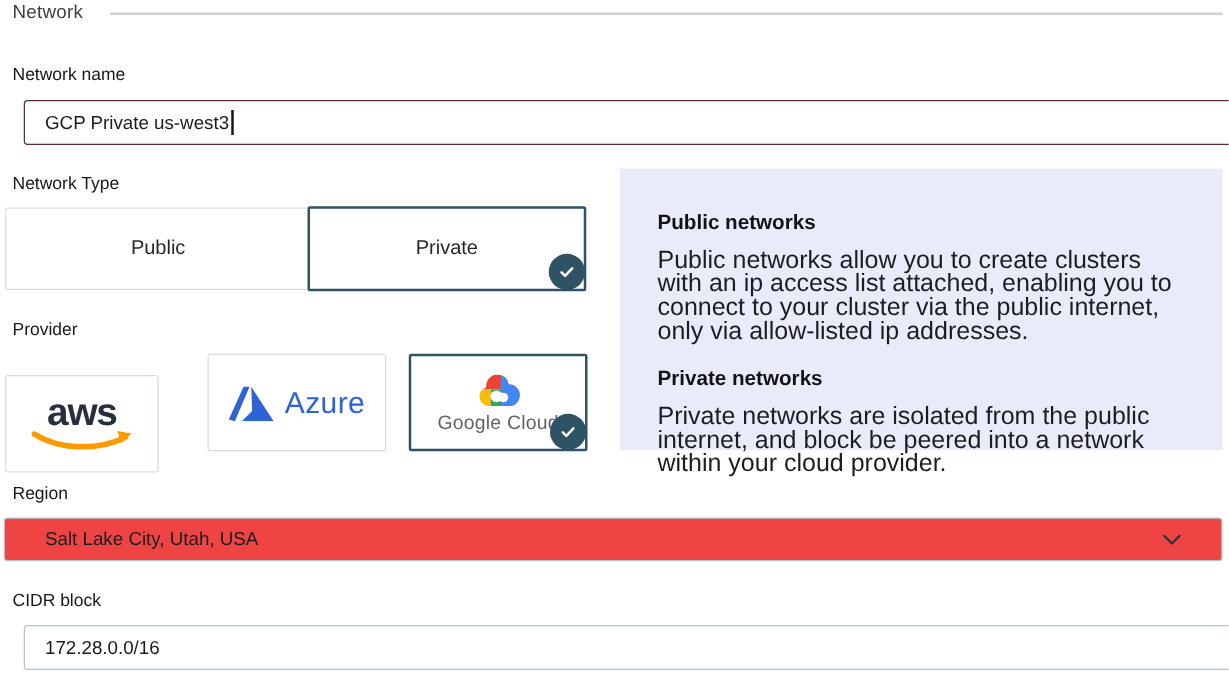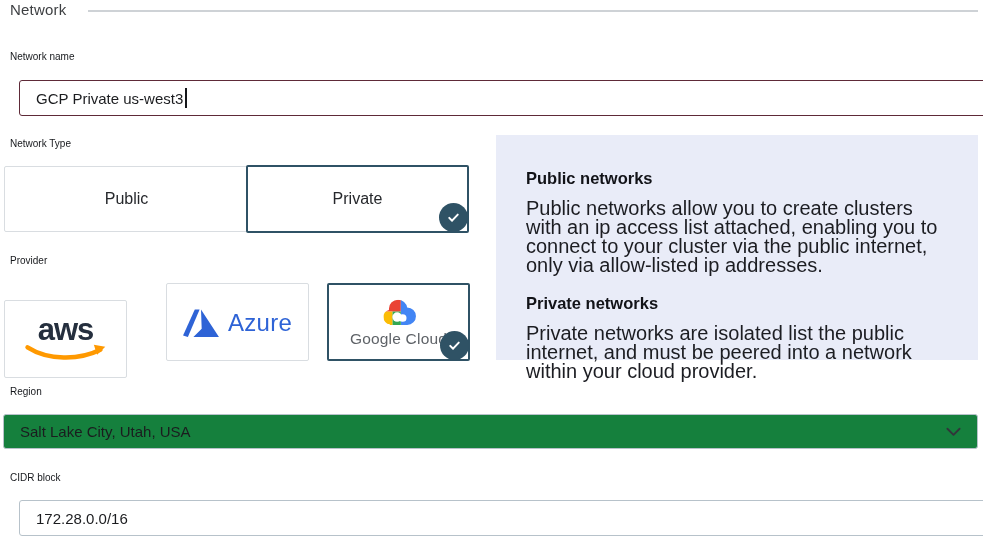--- a/index.html
+++ b/index.html
@@ -30,7 +30,7 @@
   }
   .field-label {
     position: absolute;
-    font-size: 10px;
+    font-size: 14px;
     color: #16181c;
   }
   .lbl-name    { left: 10px; top: 51px; }

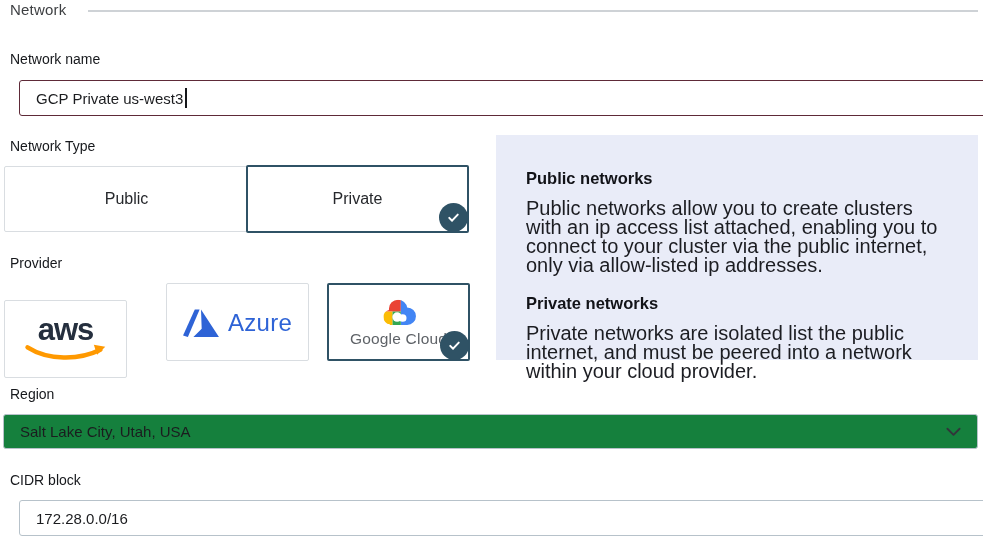--- a/index.html
+++ b/index.html
@@ -195,7 +195,7 @@
     <h3>Public networks</h3>
     <p>Public networks allow you to create clusters with an ip access list attached, enabling you to connect to your cluster via the public internet, only via allow-listed ip addresses.</p>
     <h3>Private networks</h3>
-    <p>Private networks are isolated list the public internet, and must be peered into a network within your cloud provider.</p>
+    <p>Private networks are isolated from the public internet, and block be peered into a network within your cloud provider.</p>
   </div>
 
   <span class="field-label lbl-provider">Provider</span>

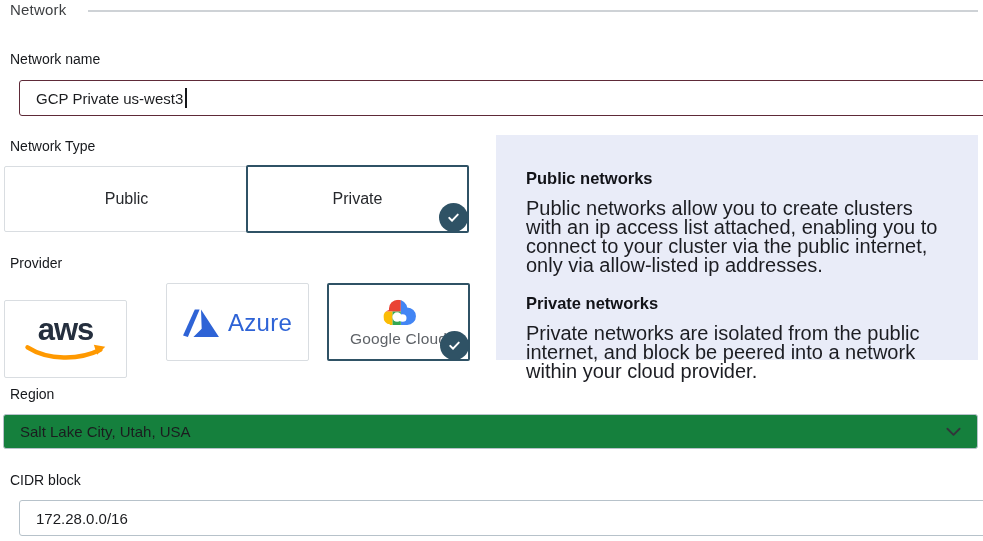--- a/index.html
+++ b/index.html
@@ -65,13 +65,13 @@
     position: absolute;
     left: 3px; top: 414px;
     width: 975px; height: 35px;
-    background: #15803d;
+    background: #ef4444;
     border: 1px solid #b7c2ca;
     border-radius: 3px;
     display: flex;
     align-items: center;
     justify-content: space-between;
-    padding: 0 16px;
+    padding: 0 32px;
     font-size: 15px;
     color: #1b1c1f;
     cursor: pointer;

